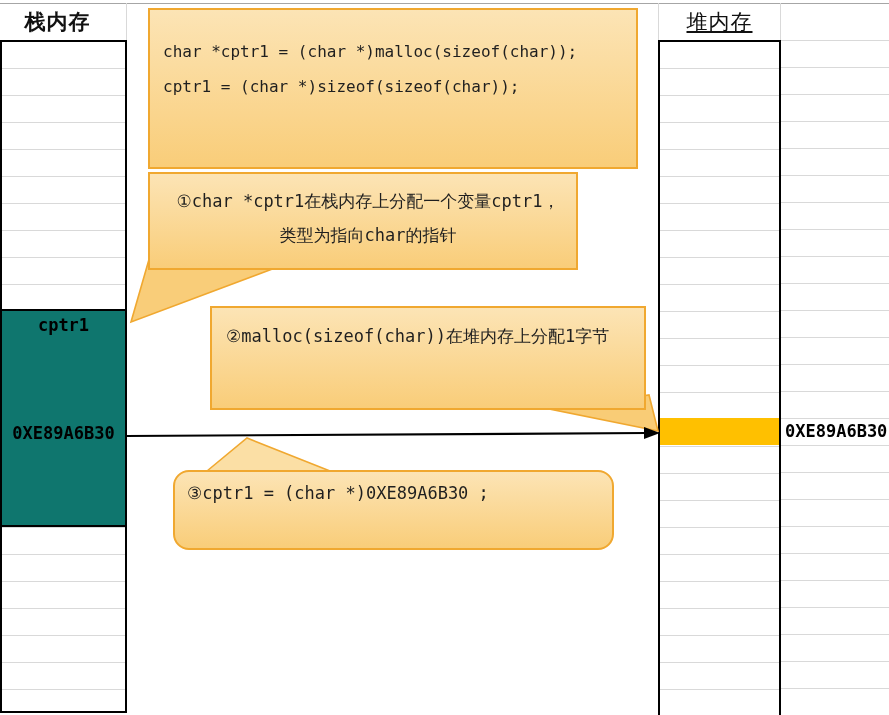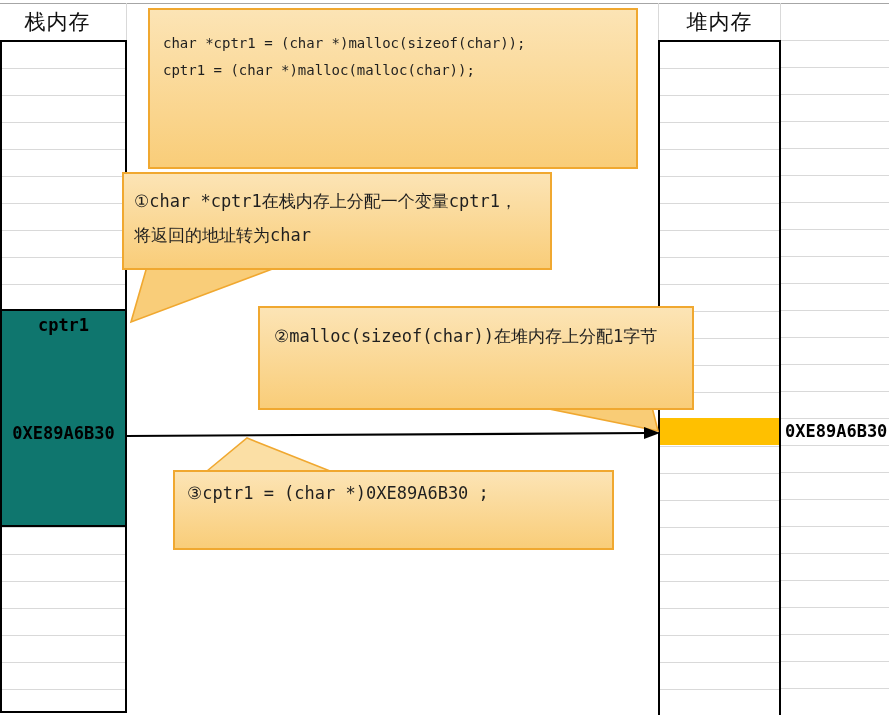--- a/index.html
+++ b/index.html
@@ -80,7 +80,7 @@
 <div class="abs hdr-tick" style="left:658px;"></div>
 <div class="abs hdr-tick" style="left:780px;"></div>
 
-<div class="abs col-header" style="left:0;width:115px;">栈内存</div>
+<div class="abs col-header" style="left:0;width:115px;font-weight:bold;">栈内存</div>
 <div class="abs col-header" style="left:658px;width:123px;">堆内存</div>
 
 <div class="abs grid-col stack-col"></div>

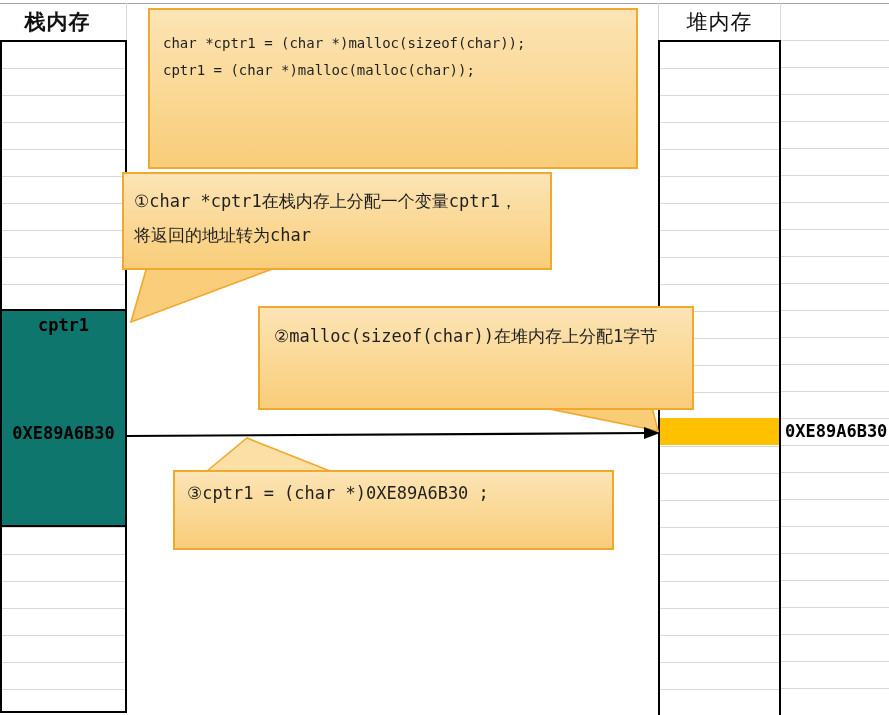--- a/index.html
+++ b/index.html
@@ -81,7 +81,7 @@
 <div class="abs hdr-tick" style="left:780px;"></div>
 
 <div class="abs col-header" style="left:0;width:115px;font-weight:bold;">栈内存</div>
-<div class="abs col-header" style="left:658px;width:123px;">堆内存</div>
+<div class="abs col-header" style="left:658px;width:123px;text-decoration:underline;">堆内存</div>
 
 <div class="abs grid-col stack-col"></div>
 <div class="abs grid-col heap-col"></div>

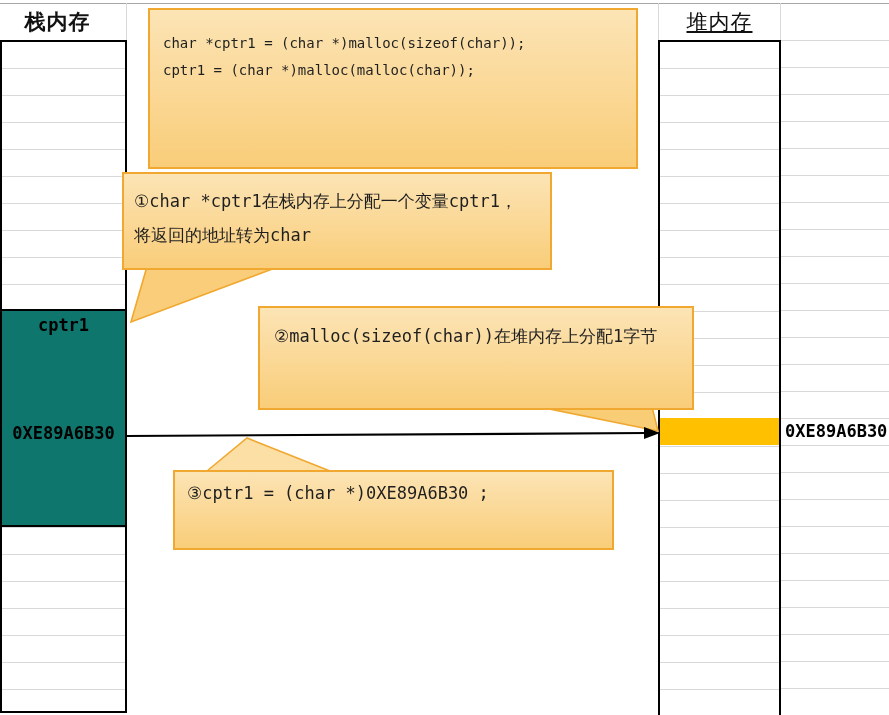--- a/index.html
+++ b/index.html
@@ -62,7 +62,7 @@
     border:2px solid #f0a830;color:#1f1f1f;z-index:3;
   }
   .code-box{left:148px;top:8px;width:486px;height:137px;padding-top:20px;}
-  .code-box div{padding-left:13px;height:27px;line-height:27px;font-size:14px;white-space:pre;}
+  .code-box div{padding-left:13px;height:27px;line-height:27px;font-size:16px;white-space:pre;margin-top:8px;}
   .c1{left:122px;top:172px;width:416px;height:84px;padding:10px 0 0 10px;}
   .c2{left:210px;top:306px;width:418px;height:89px;padding:11px 0 0 14px;margin-left:48px;}
   .c3{left:173px;top:470px;width:425px;height:72px;padding:4px 0 0 12px;}

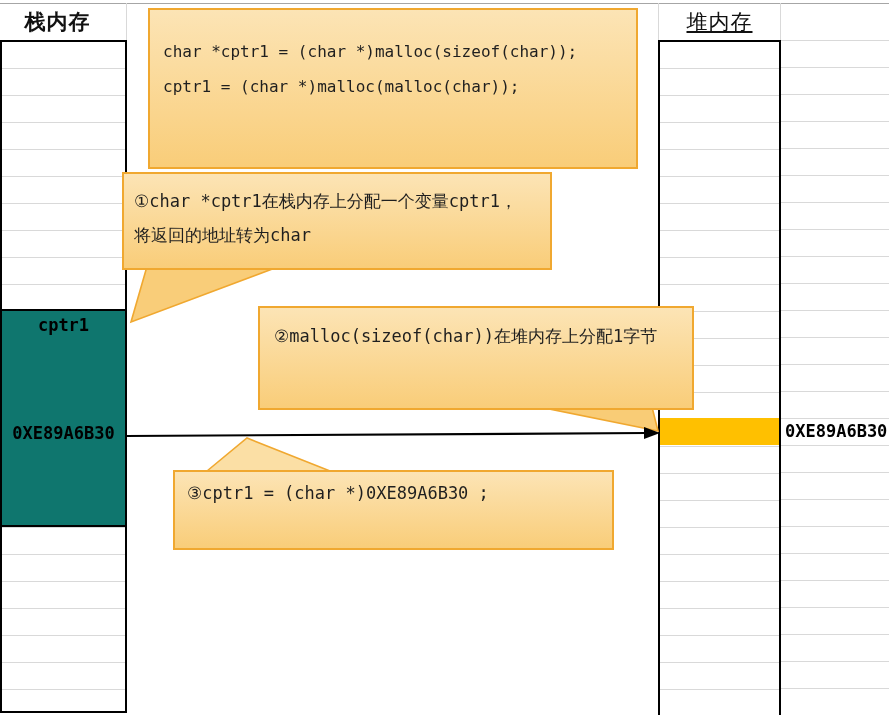--- a/index.html
+++ b/index.html
@@ -102,7 +102,7 @@
 
 <div class="abs callout code-box">
   <div class="mono">char *cptr1 = (char *)malloc(sizeof(char));</div>
-  <div class="mono">cptr1 = (char *)malloc(malloc(char));</div>
+  <div class="mono">cptr1 = (char *)sizeof(sizeof(char));</div>
 </div>
 
 <div class="abs callout c1">

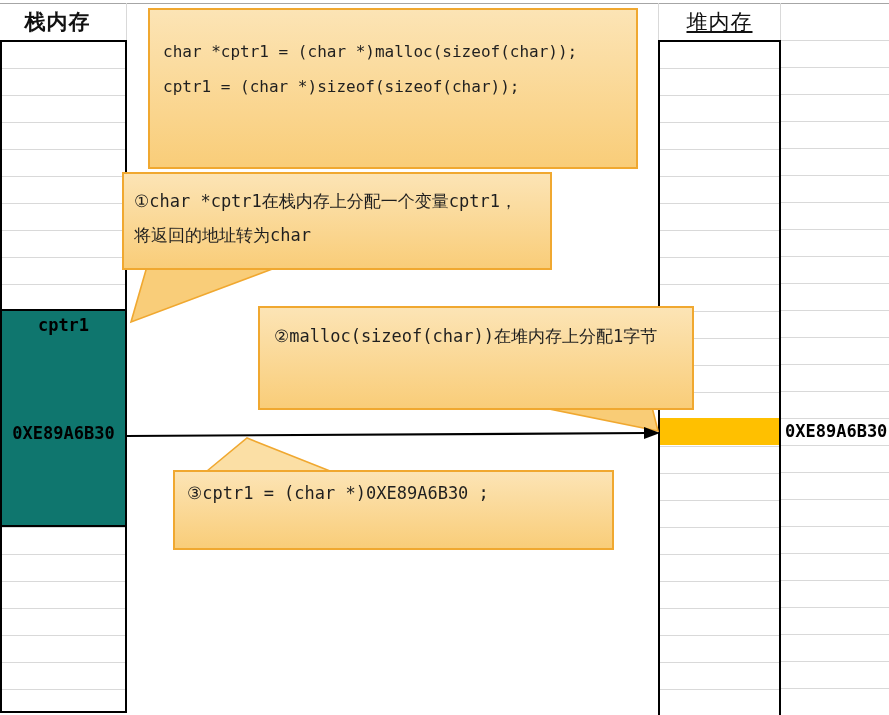--- a/index.html
+++ b/index.html
@@ -63,7 +63,7 @@
   }
   .code-box{left:148px;top:8px;width:486px;height:137px;padding-top:20px;}
   .code-box div{padding-left:13px;height:27px;line-height:27px;font-size:16px;white-space:pre;margin-top:8px;}
-  .c1{left:122px;top:172px;width:416px;height:84px;padding:10px 0 0 10px;}
+  .c1{left:148px;top:172px;width:416px;height:84px;padding:10px 0 0 10px;text-align:center;}
   .c2{left:210px;top:306px;width:418px;height:89px;padding:11px 0 0 14px;margin-left:48px;}
   .c3{left:173px;top:470px;width:425px;height:72px;padding:4px 0 0 12px;}
   .callout .ln{height:34px;line-height:34px;font-size:17px;white-space:pre;}

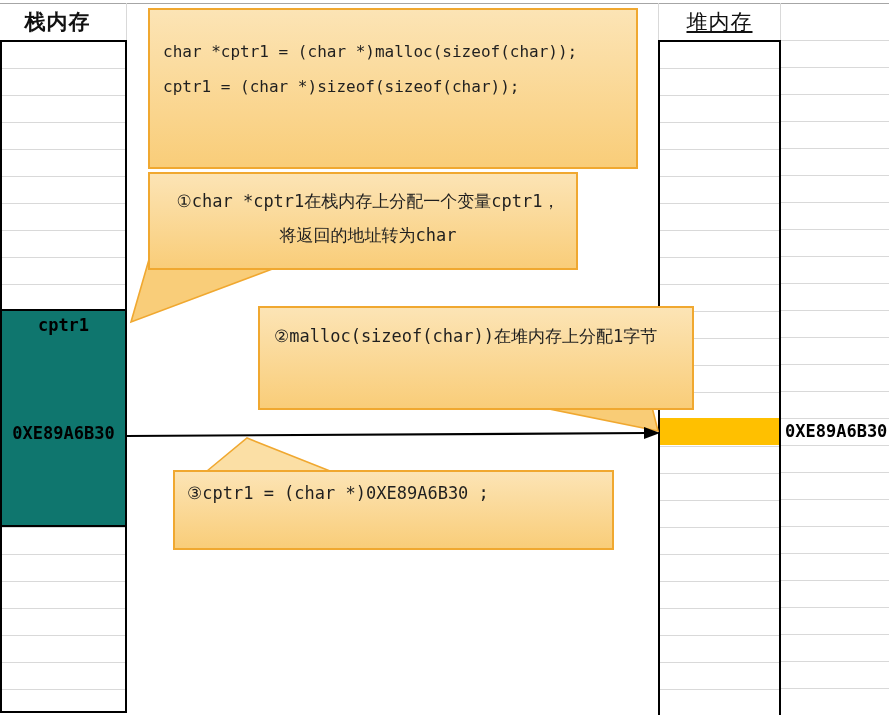--- a/index.html
+++ b/index.html
@@ -107,7 +107,7 @@
 
 <div class="abs callout c1">
   <div class="ln mono">①char *cptr1在栈内存上分配一个变量cptr1，</div>
-  <div class="ln mono">将返回的地址转为char</div>
+  <div class="ln mono">类型为指向char的指针</div>
 </div>
 
 <div class="abs callout c2">

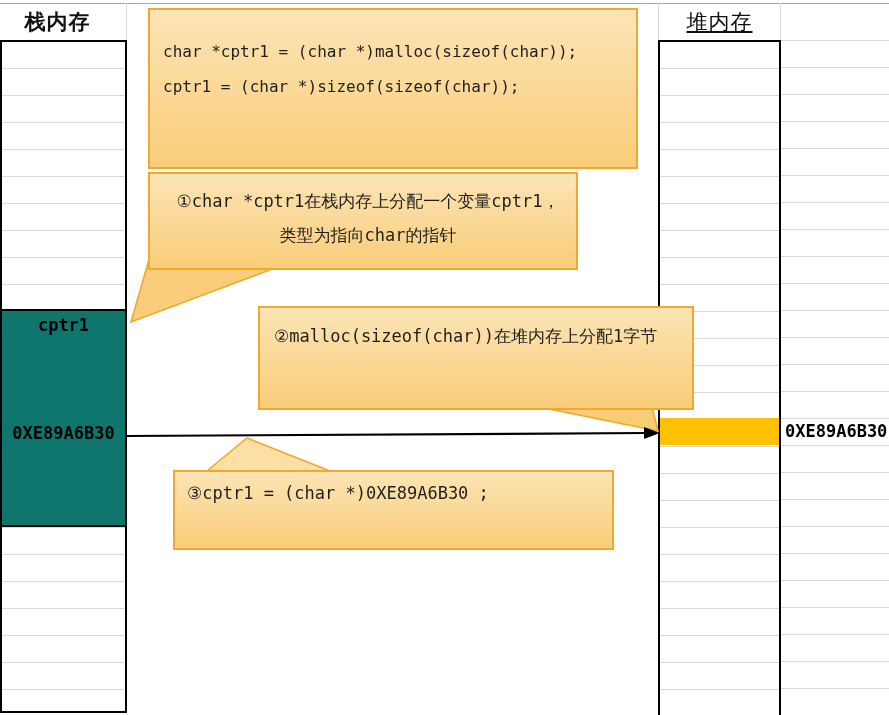--- a/index.html
+++ b/index.html
@@ -64,7 +64,7 @@
   .code-box{left:148px;top:8px;width:486px;height:137px;padding-top:20px;}
   .code-box div{padding-left:13px;height:27px;line-height:27px;font-size:16px;white-space:pre;margin-top:8px;}
   .c1{left:148px;top:172px;width:416px;height:84px;padding:10px 0 0 10px;text-align:center;}
-  .c2{left:210px;top:306px;width:418px;height:89px;padding:11px 0 0 14px;margin-left:48px;}
+  .c2{left:210px;top:306px;width:418px;height:89px;padding:11px 0 0 14px;}
   .c3{left:173px;top:470px;width:425px;height:72px;padding:4px 0 0 12px;}
   .callout .ln{height:34px;line-height:34px;font-size:17px;white-space:pre;}
 

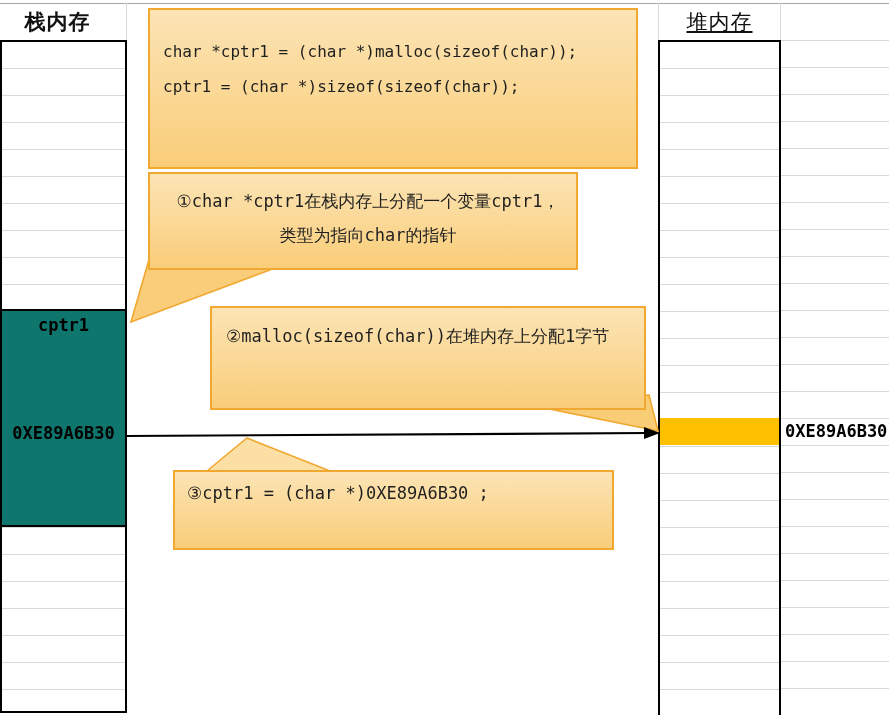--- a/index.html
+++ b/index.html
@@ -65,7 +65,7 @@
   .code-box div{padding-left:13px;height:27px;line-height:27px;font-size:16px;white-space:pre;margin-top:8px;}
   .c1{left:148px;top:172px;width:416px;height:84px;padding:10px 0 0 10px;text-align:center;}
   .c2{left:210px;top:306px;width:418px;height:89px;padding:11px 0 0 14px;}
-  .c3{left:173px;top:470px;width:425px;height:72px;padding:4px 0 0 12px;}
+  .c3{left:173px;top:470px;width:425px;height:72px;padding:4px 0 0 12px;border-radius:16px;}
   .callout .ln{height:34px;line-height:34px;font-size:17px;white-space:pre;}
 
   .layer{left:0;top:0;width:889px;height:715px;pointer-events:none;}

